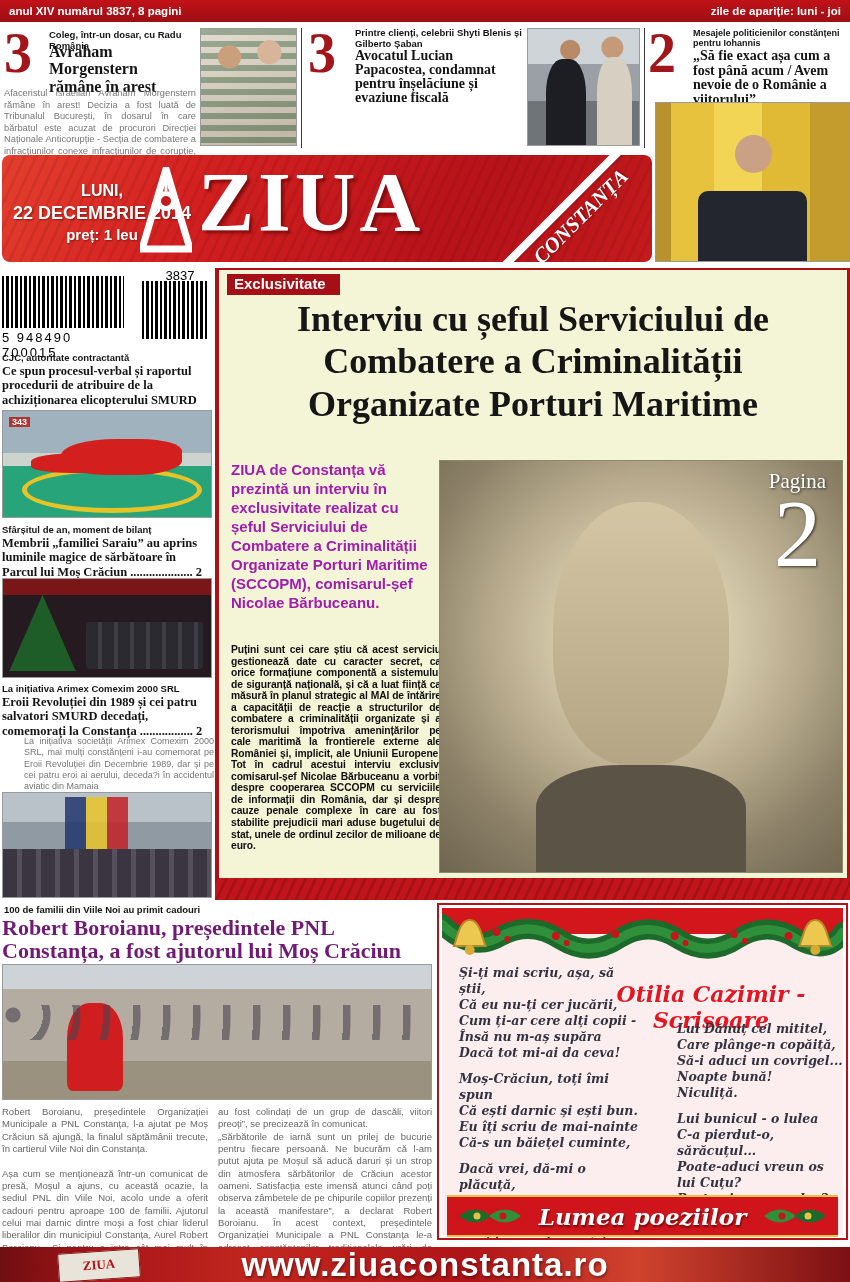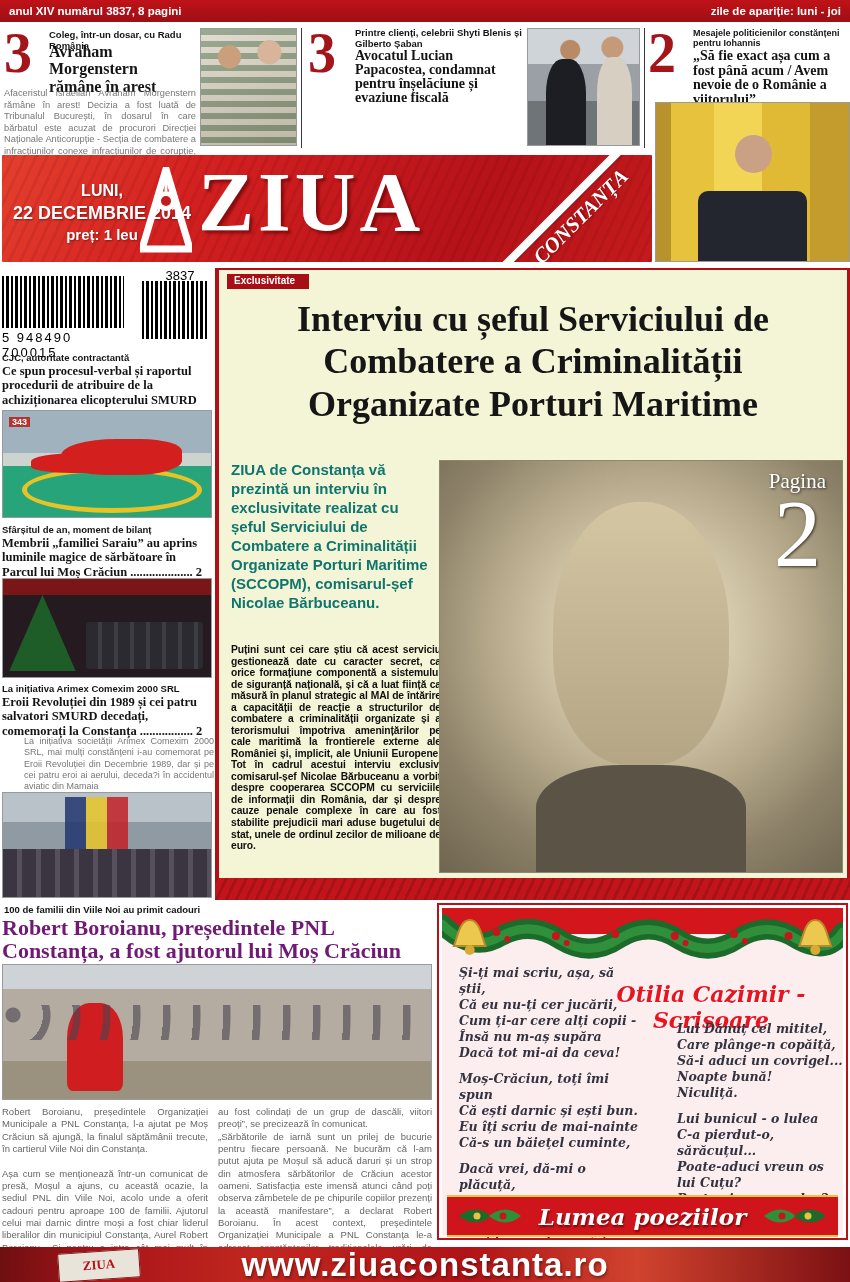--- a/index.html
+++ b/index.html
@@ -41,7 +41,7 @@
      background:#23262e;border-radius:10px 10px 0 0;}
 
   
-  .masthead{left:2px;top:155px;width:650px;height:107px;border-radius:1px;overflow:hidden;
+  .masthead{left:2px;top:155px;width:650px;height:107px;border-radius:8px;overflow:hidden;
      background:
        repeating-linear-gradient(115deg, rgba(90,0,0,.10) 0 3px, transparent 3px 10px),
        linear-gradient(120deg,#e4402e 0%,#d32020 30%,#b5121a 72%,#c41b1c 100%);}

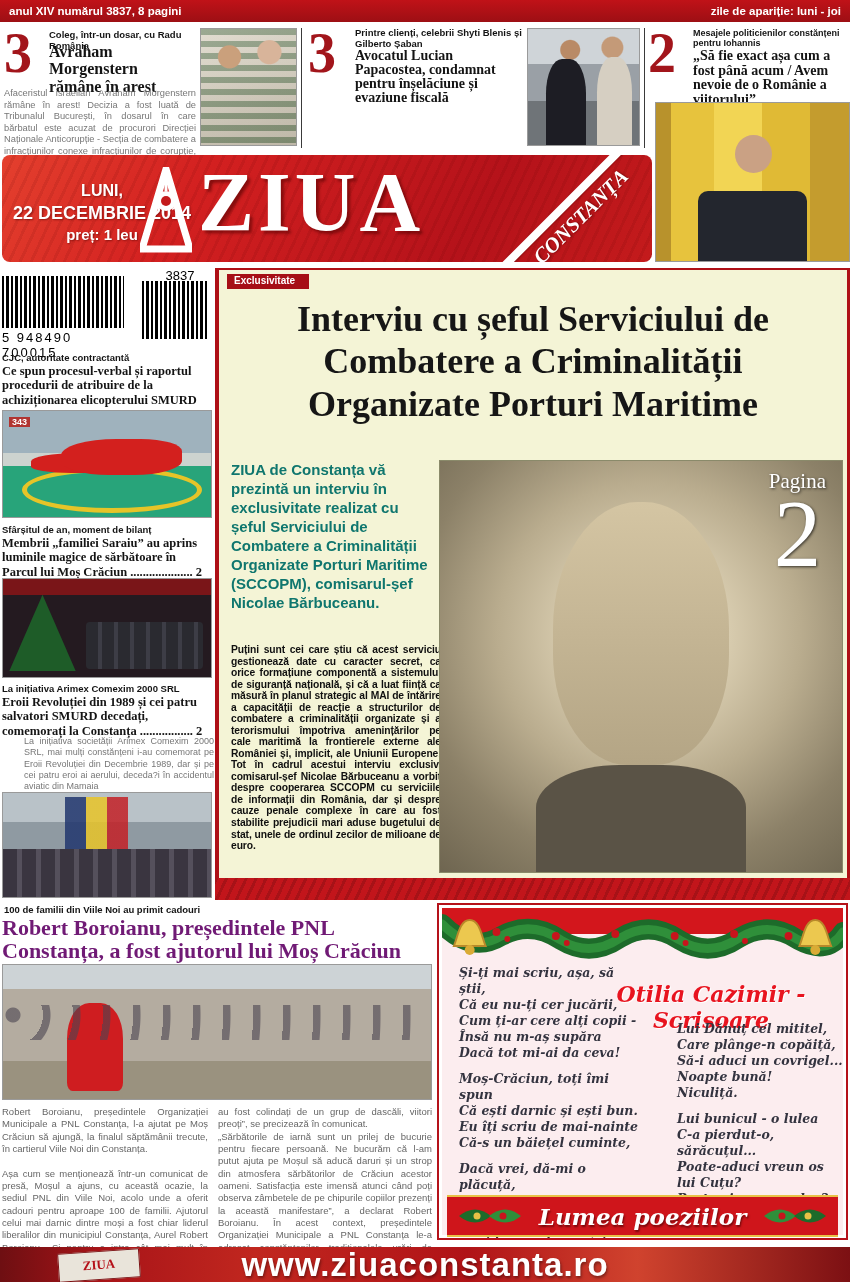--- a/index.html
+++ b/index.html
@@ -85,7 +85,7 @@
   .mainbox{left:215px;top:268px;width:635px;height:610px;box-sizing:border-box;background:#f4f4d6;
      border-left:4px solid #ae1016;border-right:3px solid #ae1016;border-top:2px solid #ae1016;}
   .excl{position:absolute;left:8px;top:4px;background:#a60f16;color:#fff;font-weight:bold;
-     font-size:10px;padding:1px 14px 3px 7px;}
+     font-size:15px;padding:1px 14px 3px 7px;}
   .main-ttl{position:absolute;left:0;top:28px;width:100%;text-align:center;
      font-family:"Liberation Serif",serif;font-weight:bold;font-size:36px;line-height:1.18;color:#161616;}
   .main-intro{position:absolute;left:12px;top:190px;width:206px;font-weight:bold;font-size:15px;

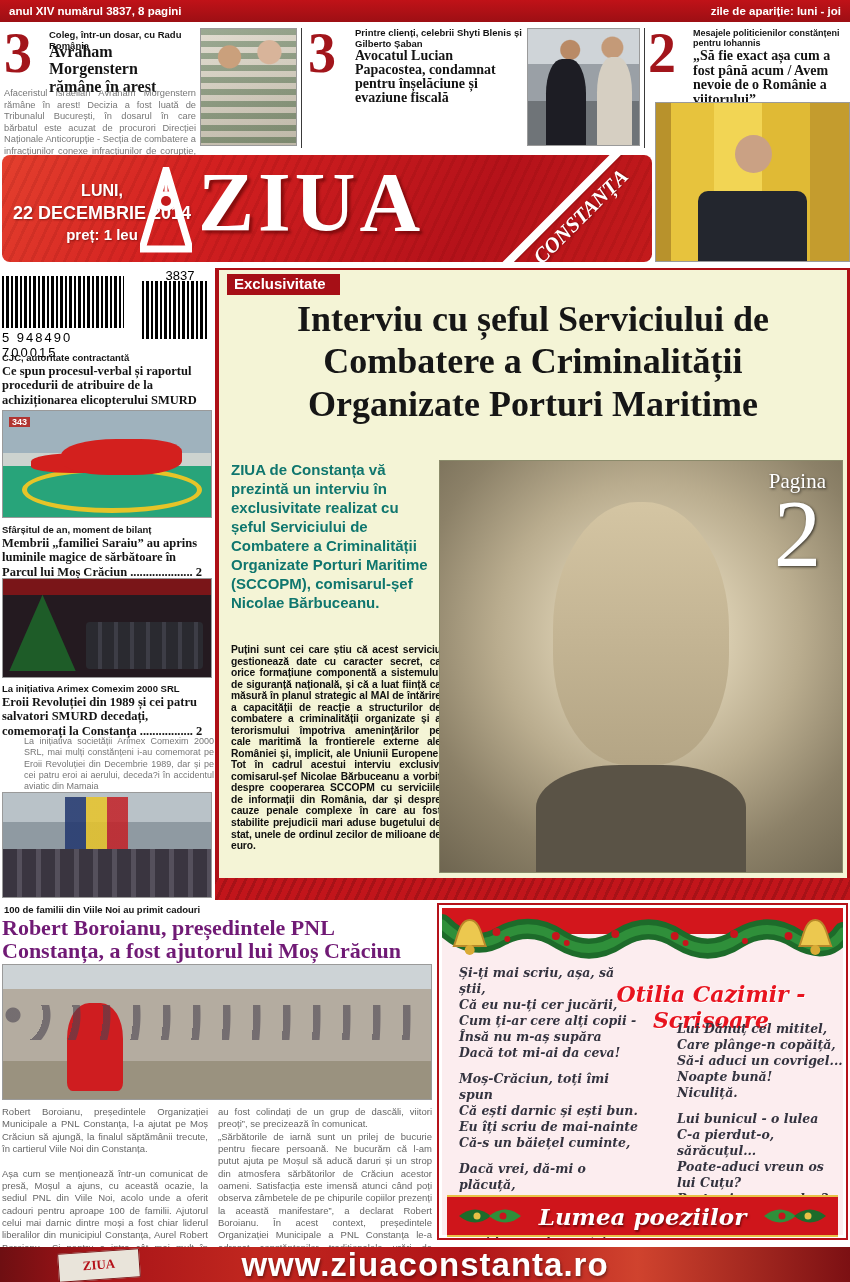--- a/index.html
+++ b/index.html
@@ -89,7 +89,7 @@
   .main-ttl{position:absolute;left:0;top:28px;width:100%;text-align:center;
      font-family:"Liberation Serif",serif;font-weight:bold;font-size:36px;line-height:1.18;color:#161616;}
   .main-intro{position:absolute;left:12px;top:190px;width:206px;font-weight:bold;font-size:15px;
-     line-height:1.27;color:#0f766e;}
+     line-height:1.27;color:#a21caf;}
   .main-body{position:absolute;left:12px;top:374px;width:210px;font-weight:bold;font-size:10.3px;
      line-height:1.12;color:#101010;text-align:justify;letter-spacing:-0.1px;}
   .photo-barbuceanu{position:absolute;left:220px;top:190px;width:404px;height:413px;

